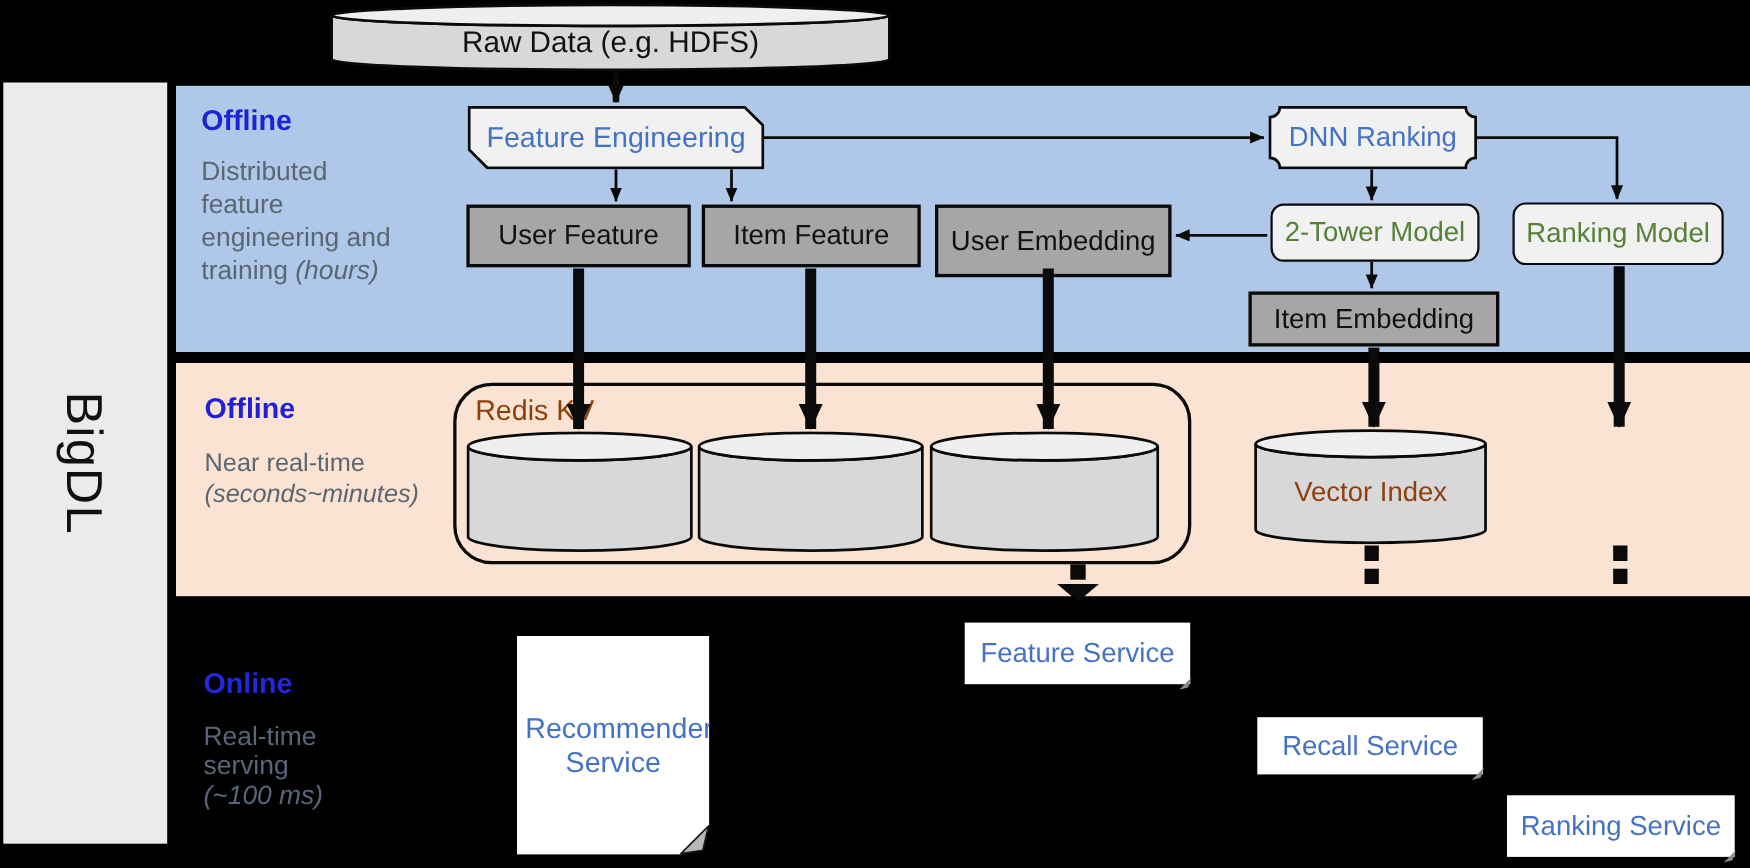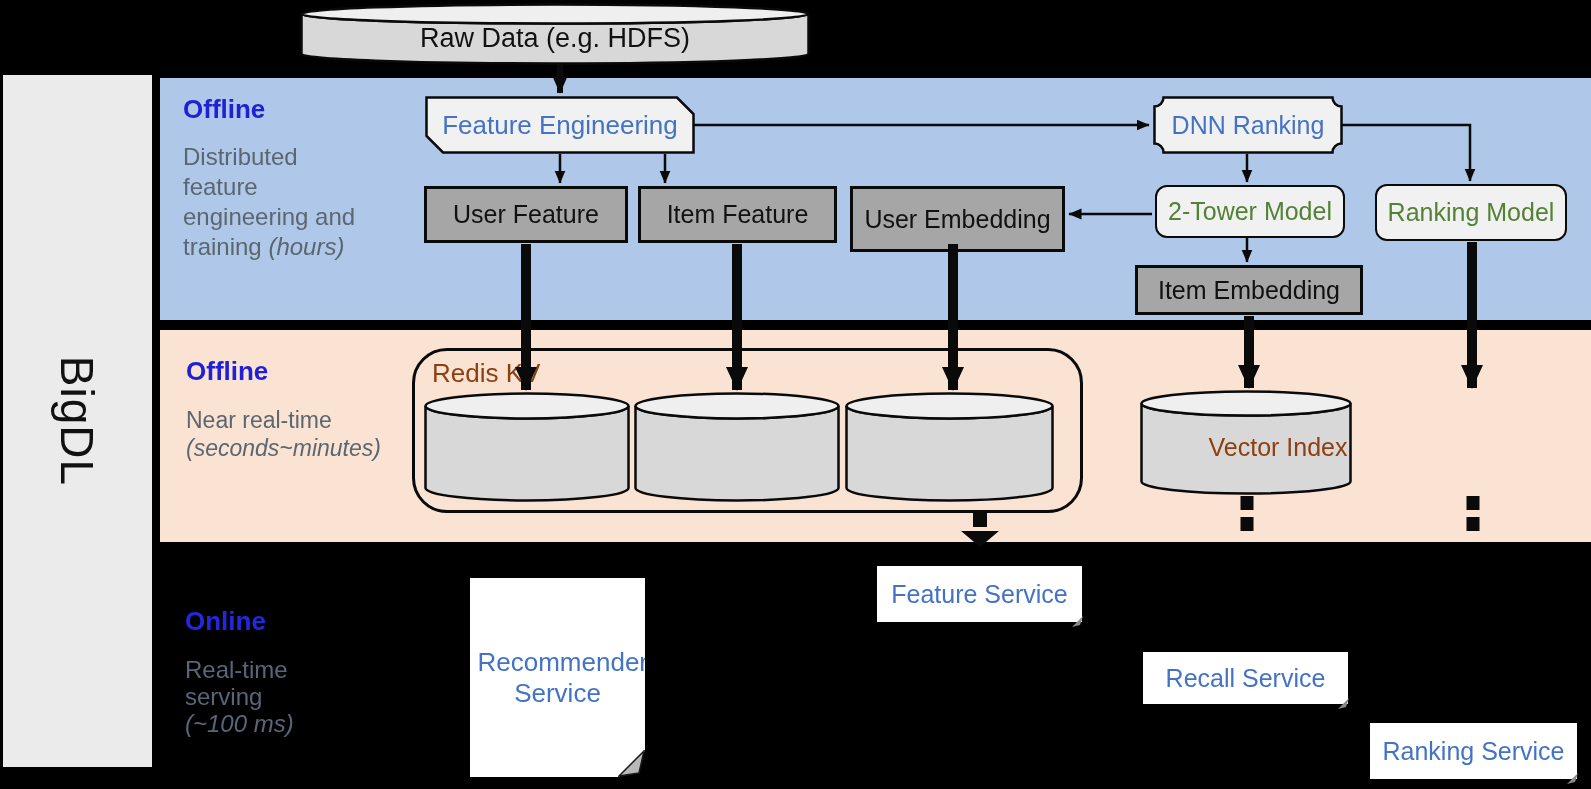--- a/index.html
+++ b/index.html
@@ -129,7 +129,7 @@
       <path d="M1.5,13.5 V91.5 A104.5,12 0 0 0 210.5,91.5 V13.5 A104.5,12 0 0 1 1.5,13.5 Z" fill="#D8D8D8" stroke="#0a0a0a" stroke-width="2.5"></path>
       <ellipse cx="106" cy="13.5" rx="104.5" ry="12" fill="#EFEFEF" stroke="#0a0a0a" stroke-width="2.5"></ellipse>
     </svg>
-    <div class="lbl brown" style="left:0;top:22px;width:212px;height:70px;font-size:25px;margin-left:32px;">Vector Index</div>
+    <div class="lbl brown" style="left:0;top:22px;width:212px;height:70px;font-size:25px;">Vector Index</div>
   </div>
 
 

